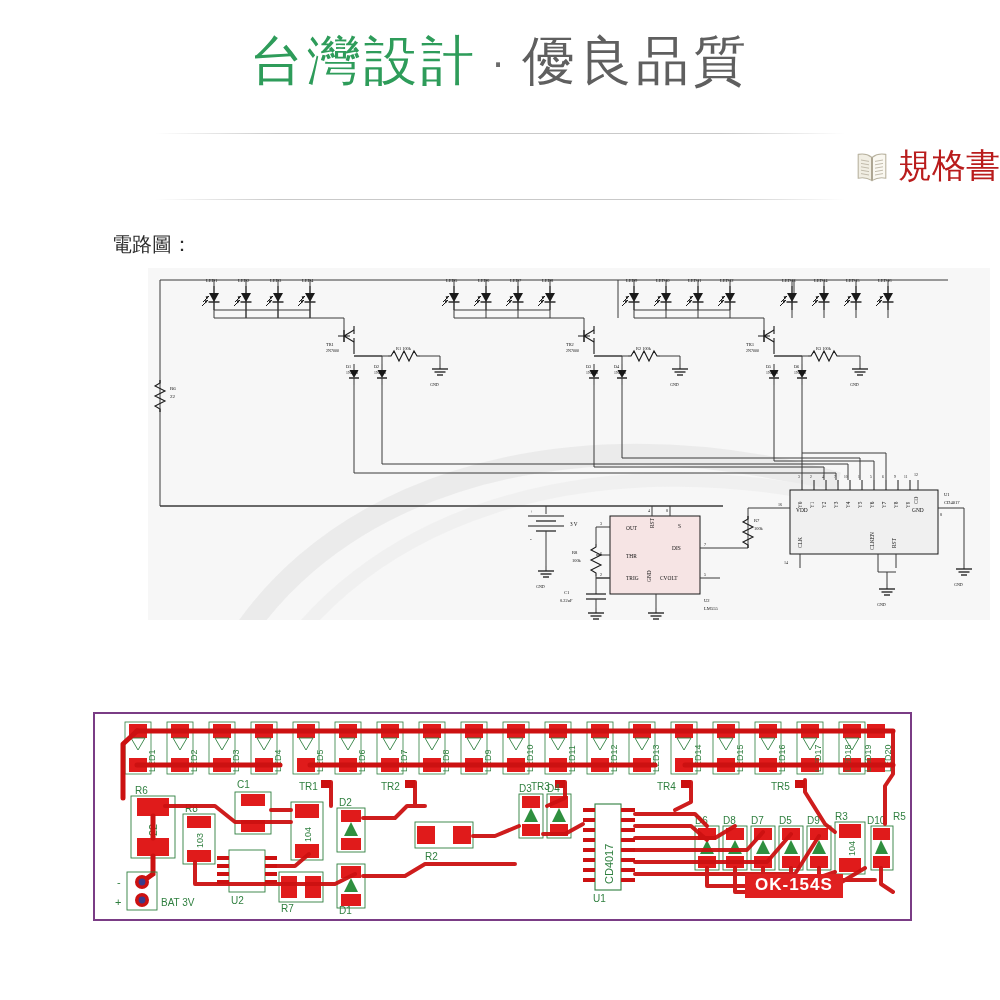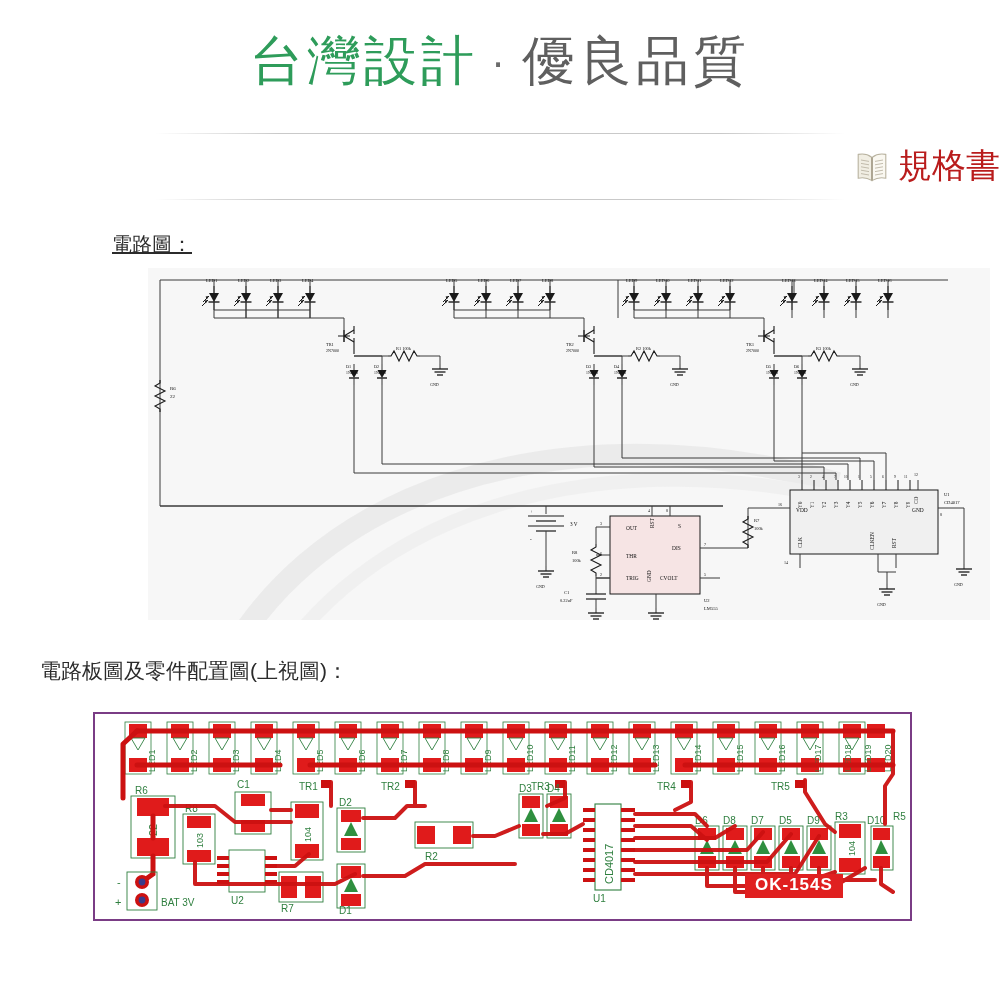--- a/index.html
+++ b/index.html
@@ -32,7 +32,7 @@
 
   
   .seclabel{position:absolute;font-size:20px;color:#2b2b2b;white-space:nowrap;}
-  .seclabel.one{left:112px;top:231px;text-decoration:underline;}
+  .seclabel.one{left:112px;top:231px;}
   .seclabel.two{left:40px;top:657px;font-size:21px;}
 
   

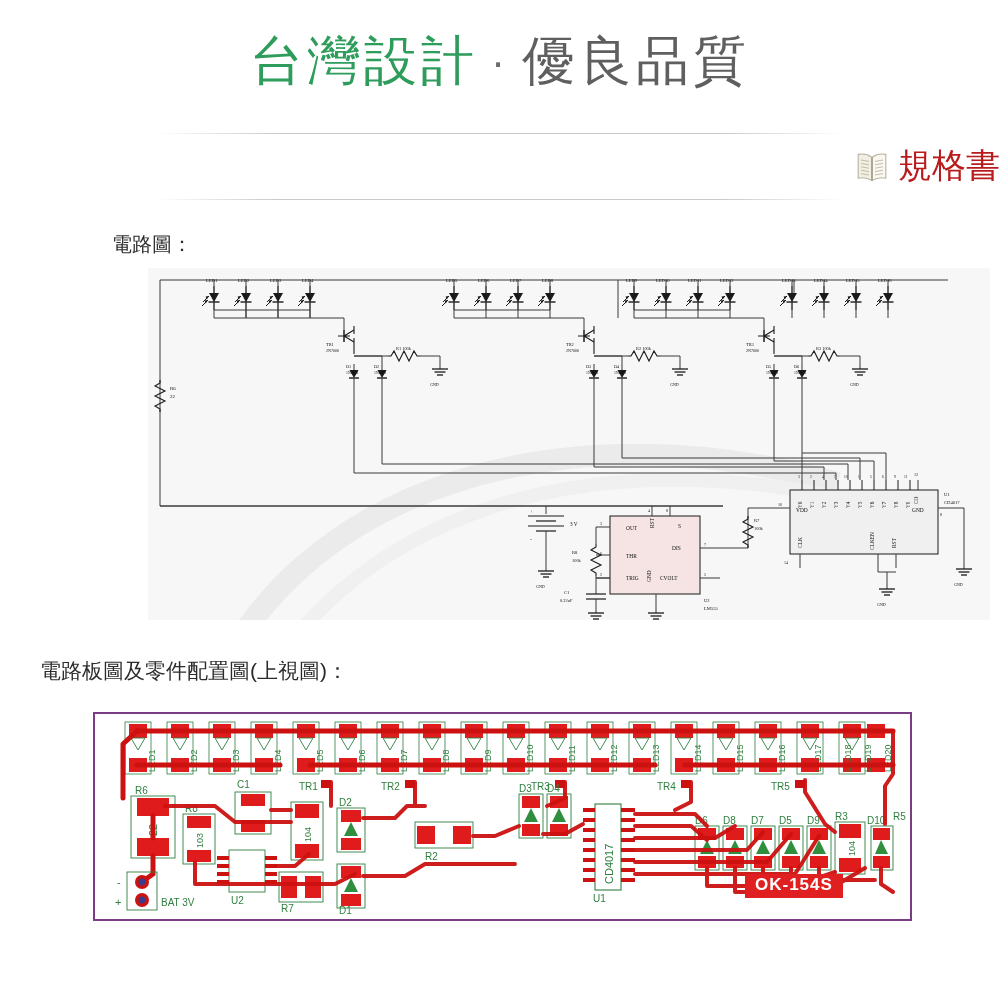--- a/index.html
+++ b/index.html
@@ -462,7 +462,6 @@
     </svg>
   </div>
 
-  <div class="seclabel two">電路板圖及零件配置圖(上視圖)：</div>
 
   <div class="pcb">
     <svg class="pcb-svg" width="811" height="201" viewBox="0 0 811 201">

